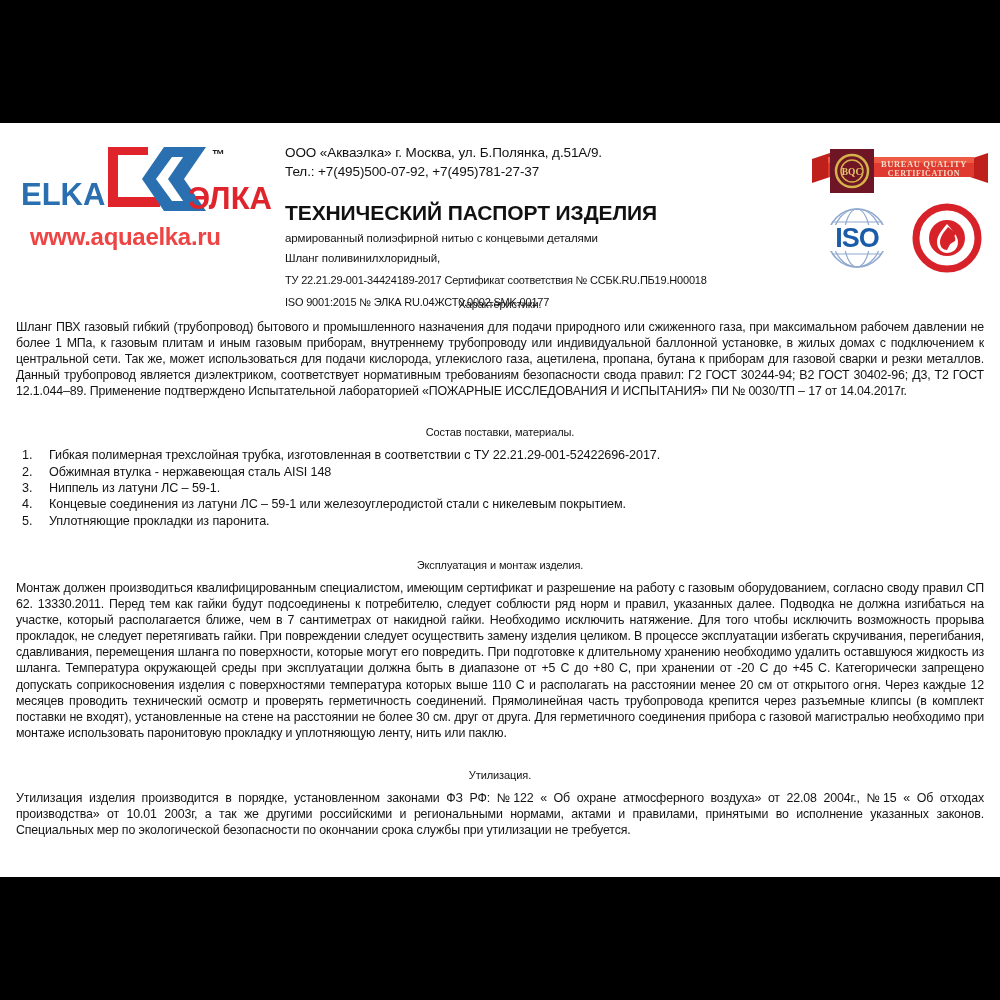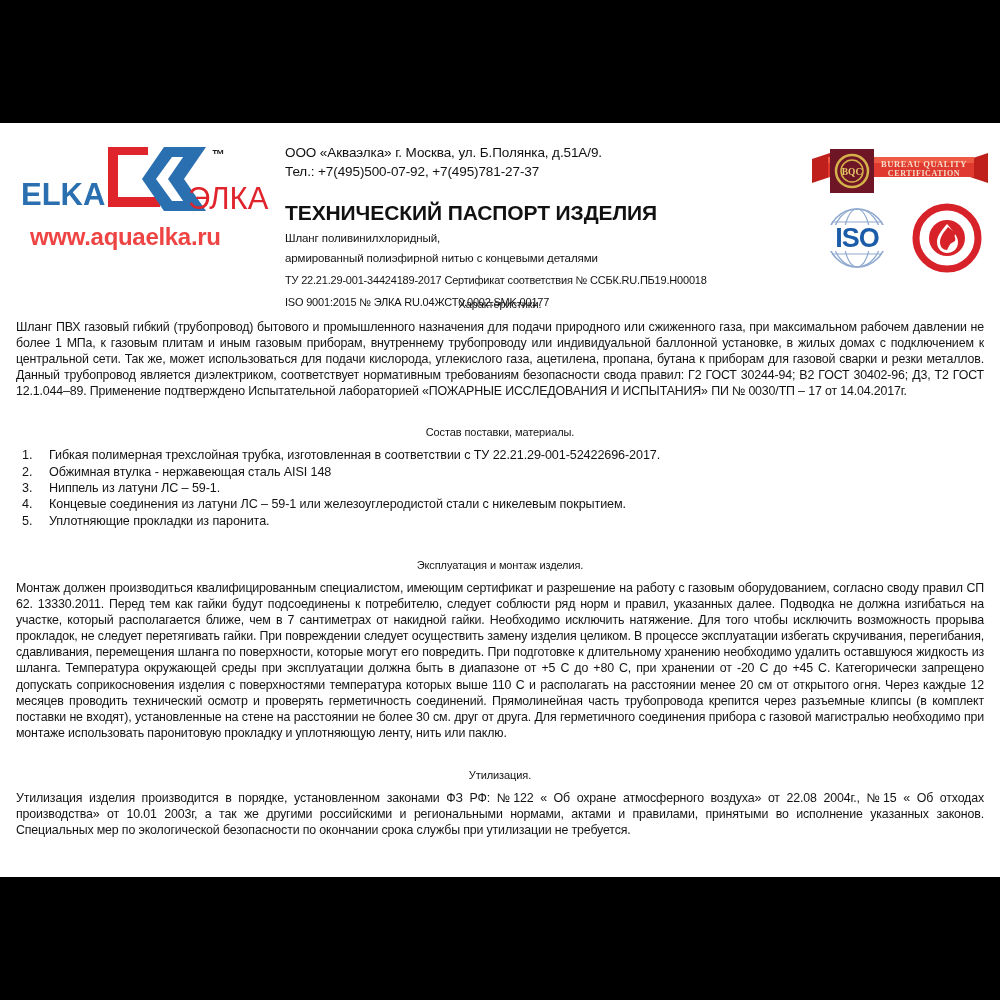--- a/index.html
+++ b/index.html
@@ -81,7 +81,7 @@
     left: 172px;
     top: 36px;
     font-size: 31px;
-    font-weight: normal;
+    font-weight: bold;
     color: #e0242c;
     letter-spacing: 0px;
   }

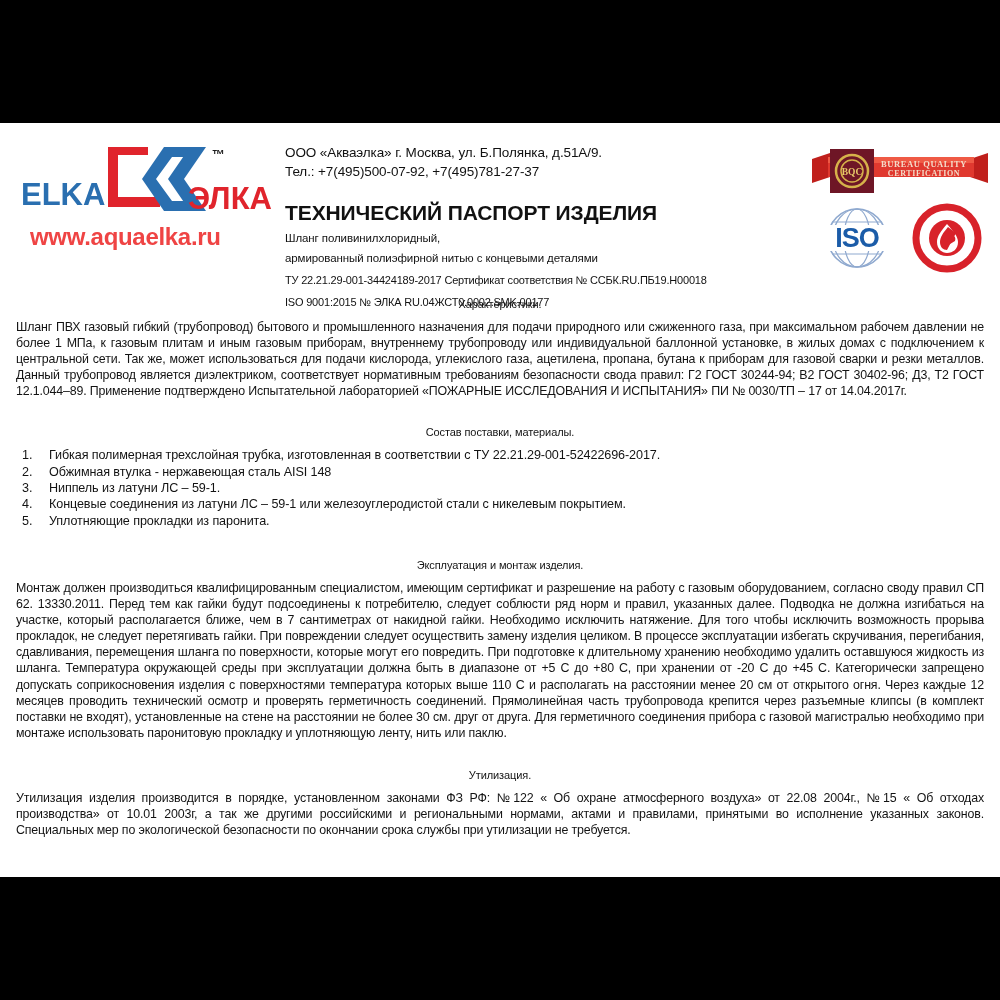--- a/index.html
+++ b/index.html
@@ -238,8 +238,8 @@
         <div class="hc-addr">ООО «Акваэлка» г. Москва, ул. Б.Полянка, д.51А/9.</div>
         <div class="hc-addr">Тел.: +7(495)500-07-92, +7(495)781-27-37</div>
         <div class="hc-title">ТЕХНИЧЕСКИЙ ПАСПОРТ ИЗДЕЛИЯ</div>
+        <div class="hc-sub">армированный полиэфирной нитью с концевыми деталями</div>
         <div class="hc-sub">Шланг поливинилхлоридный,</div>
-        <div class="hc-sub">армированный полиэфирной нитью с концевыми деталями</div>
         <div class="hc-cert">ТУ 22.21.29-001-34424189-2017  Сертификат соответствия  №  ССБК.RU.ПБ19.Н00018</div>
         <div class="hc-cert">ISO 9001:2015 № ЭЛКА RU.04ЖСТ0.0002.SMK.00177</div>
       </div>

